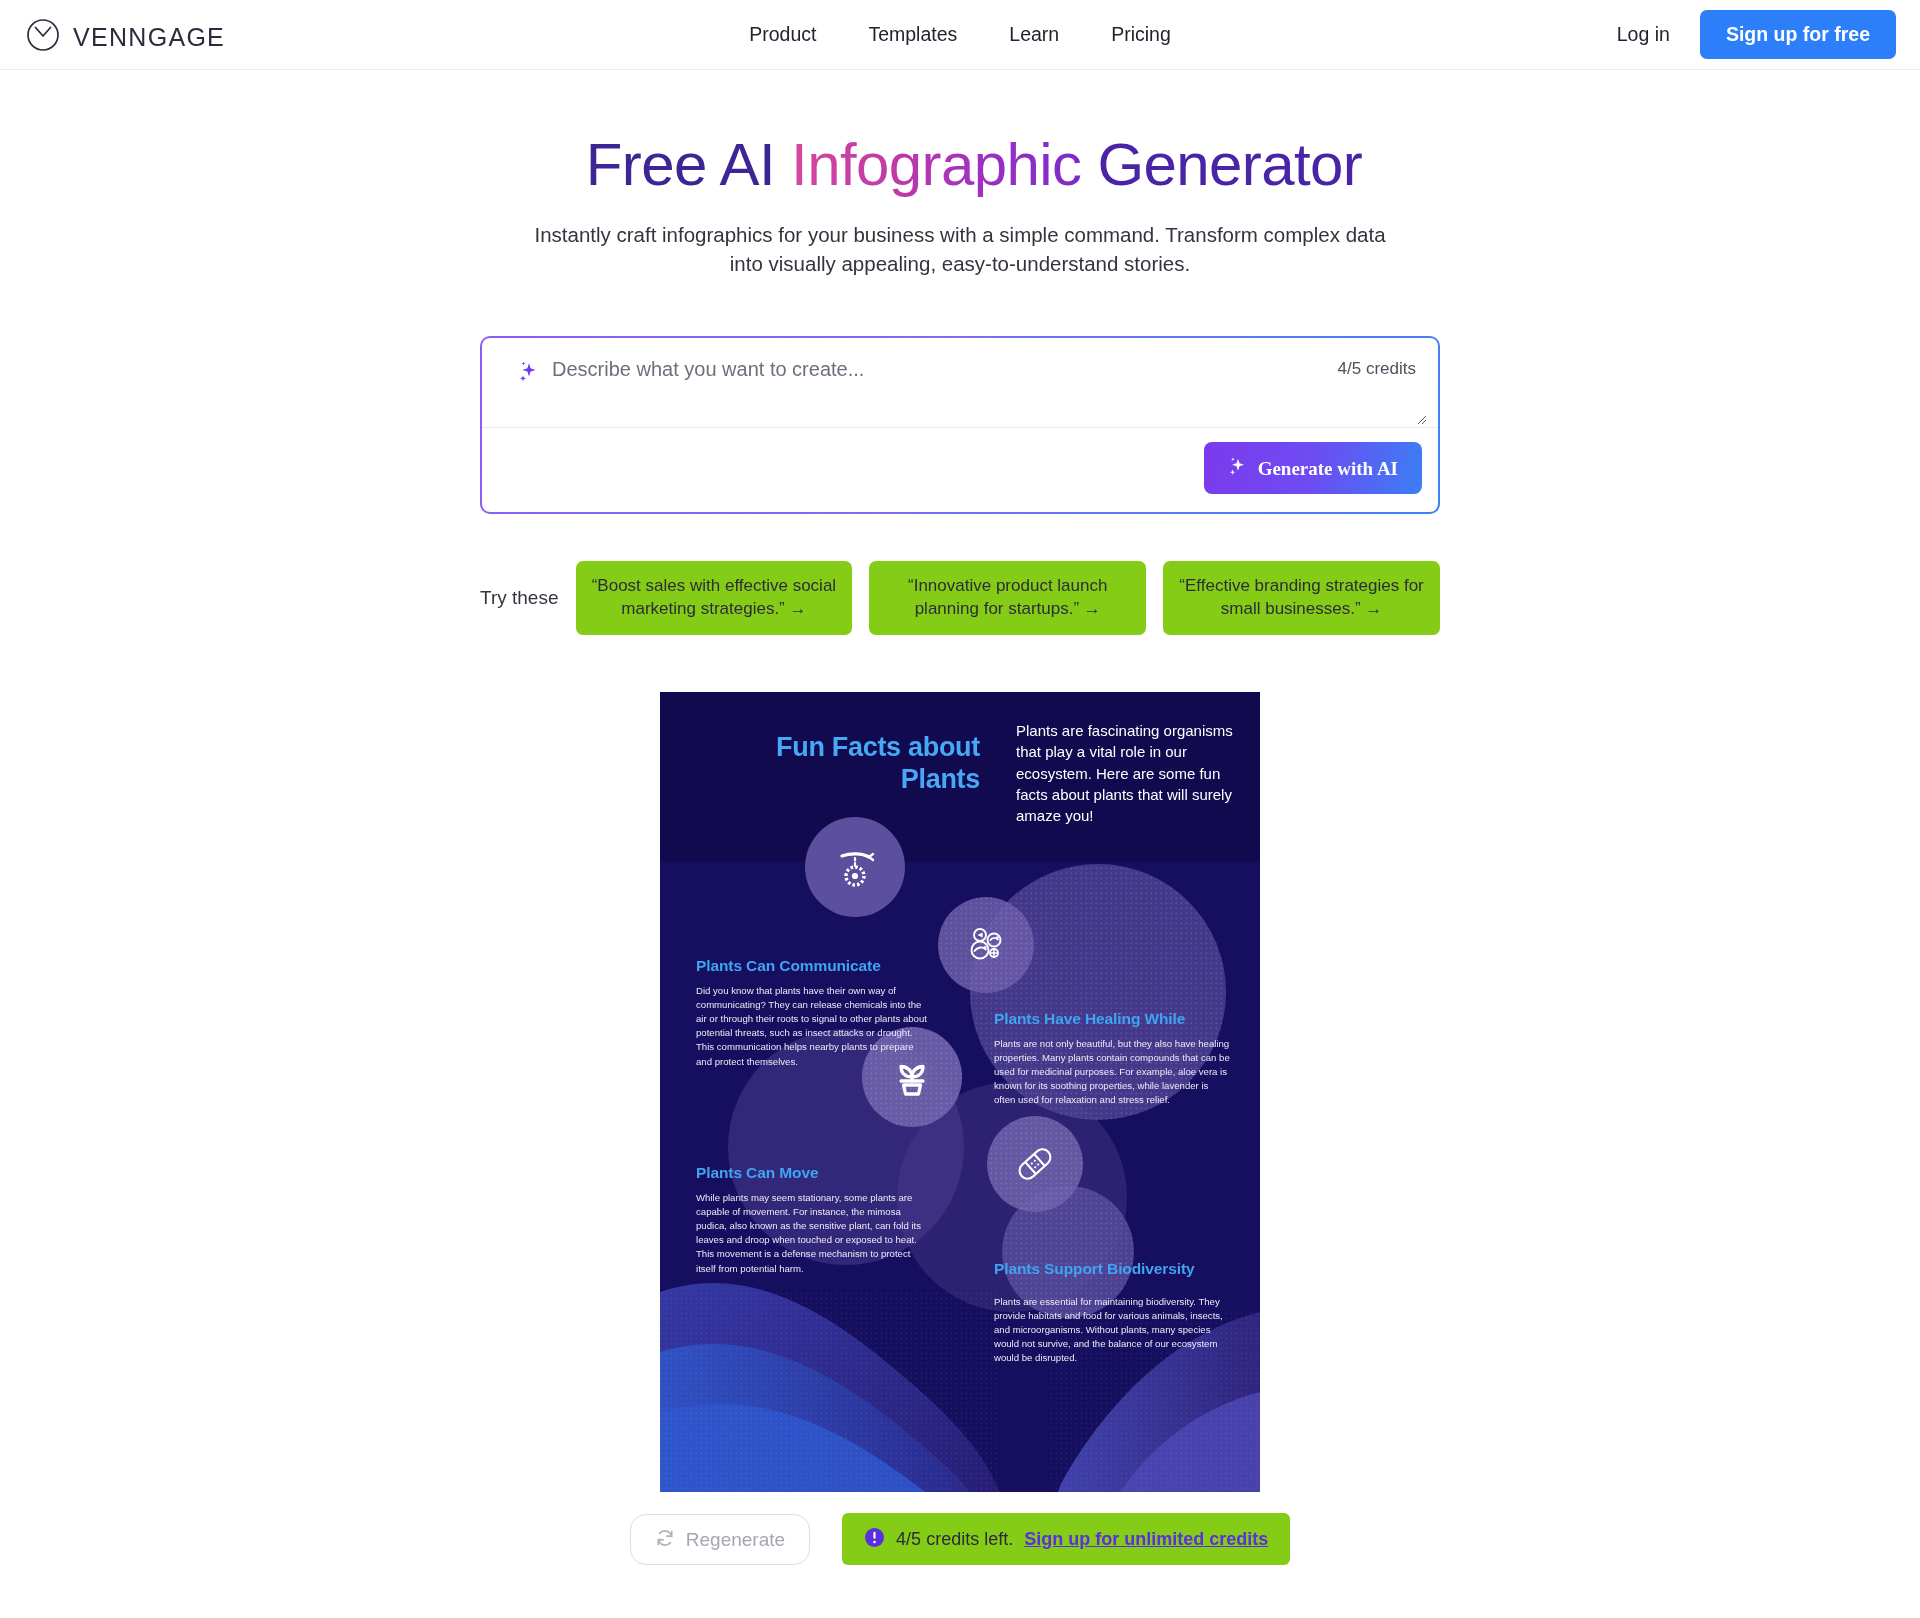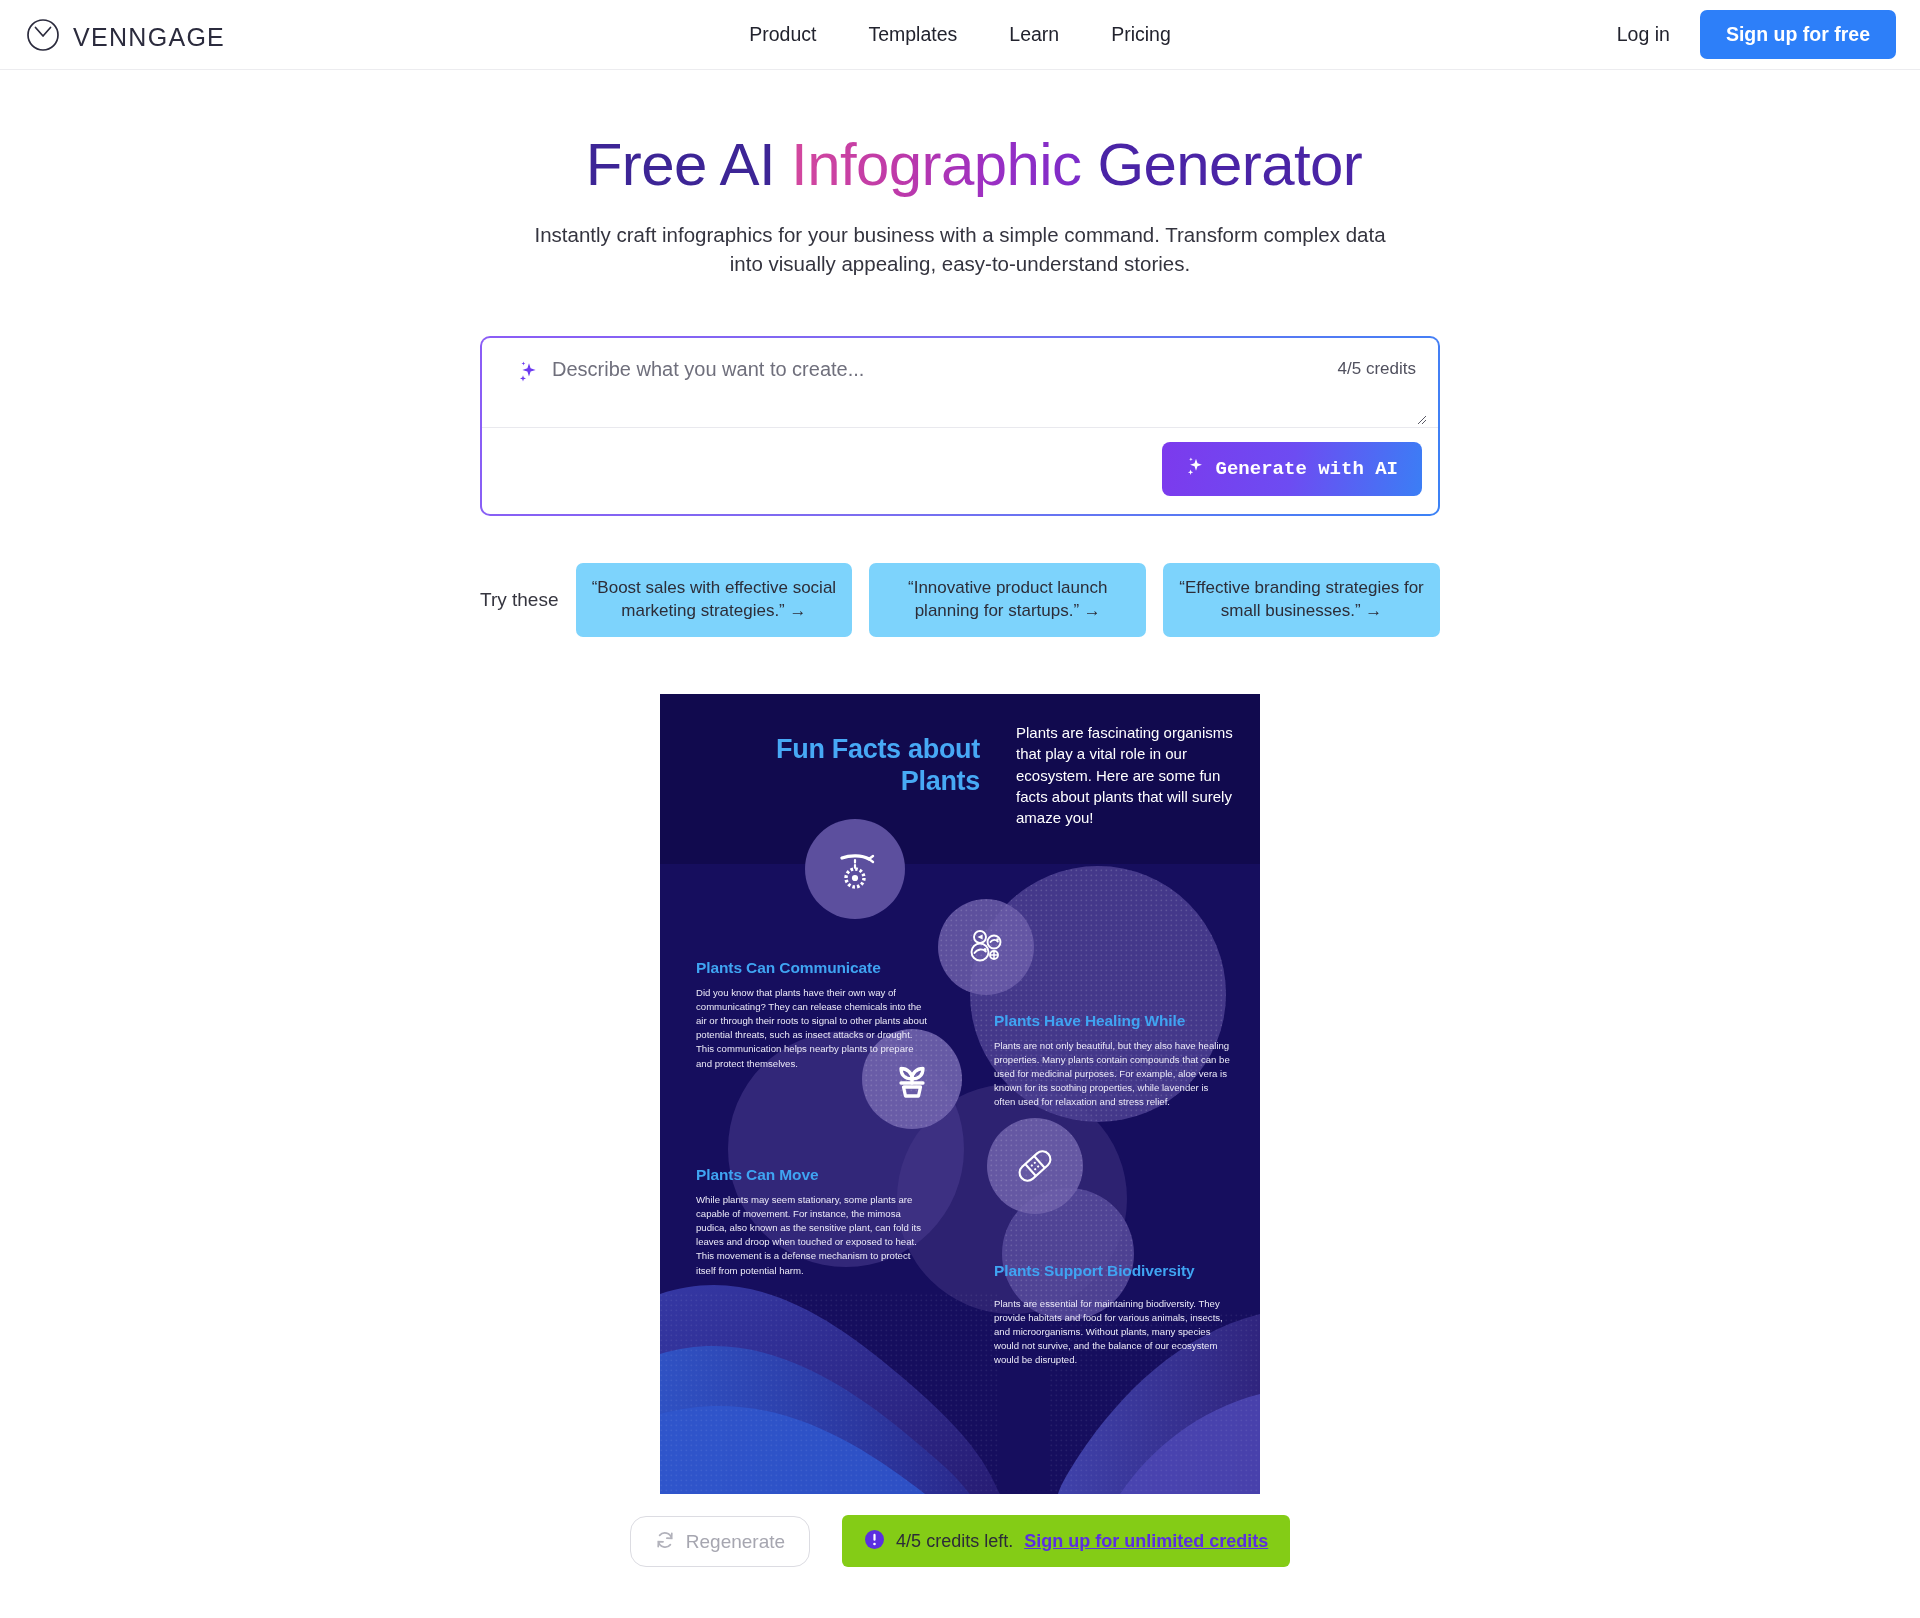--- a/index.html
+++ b/index.html
@@ -165,7 +165,7 @@
     font-size: 19px;
     font-weight: 700;
     cursor: pointer;
-    font-family: Liberation Mono, monospace;
+    font-family: Liberation Serif, serif;
     line-height: 1;
   }
 

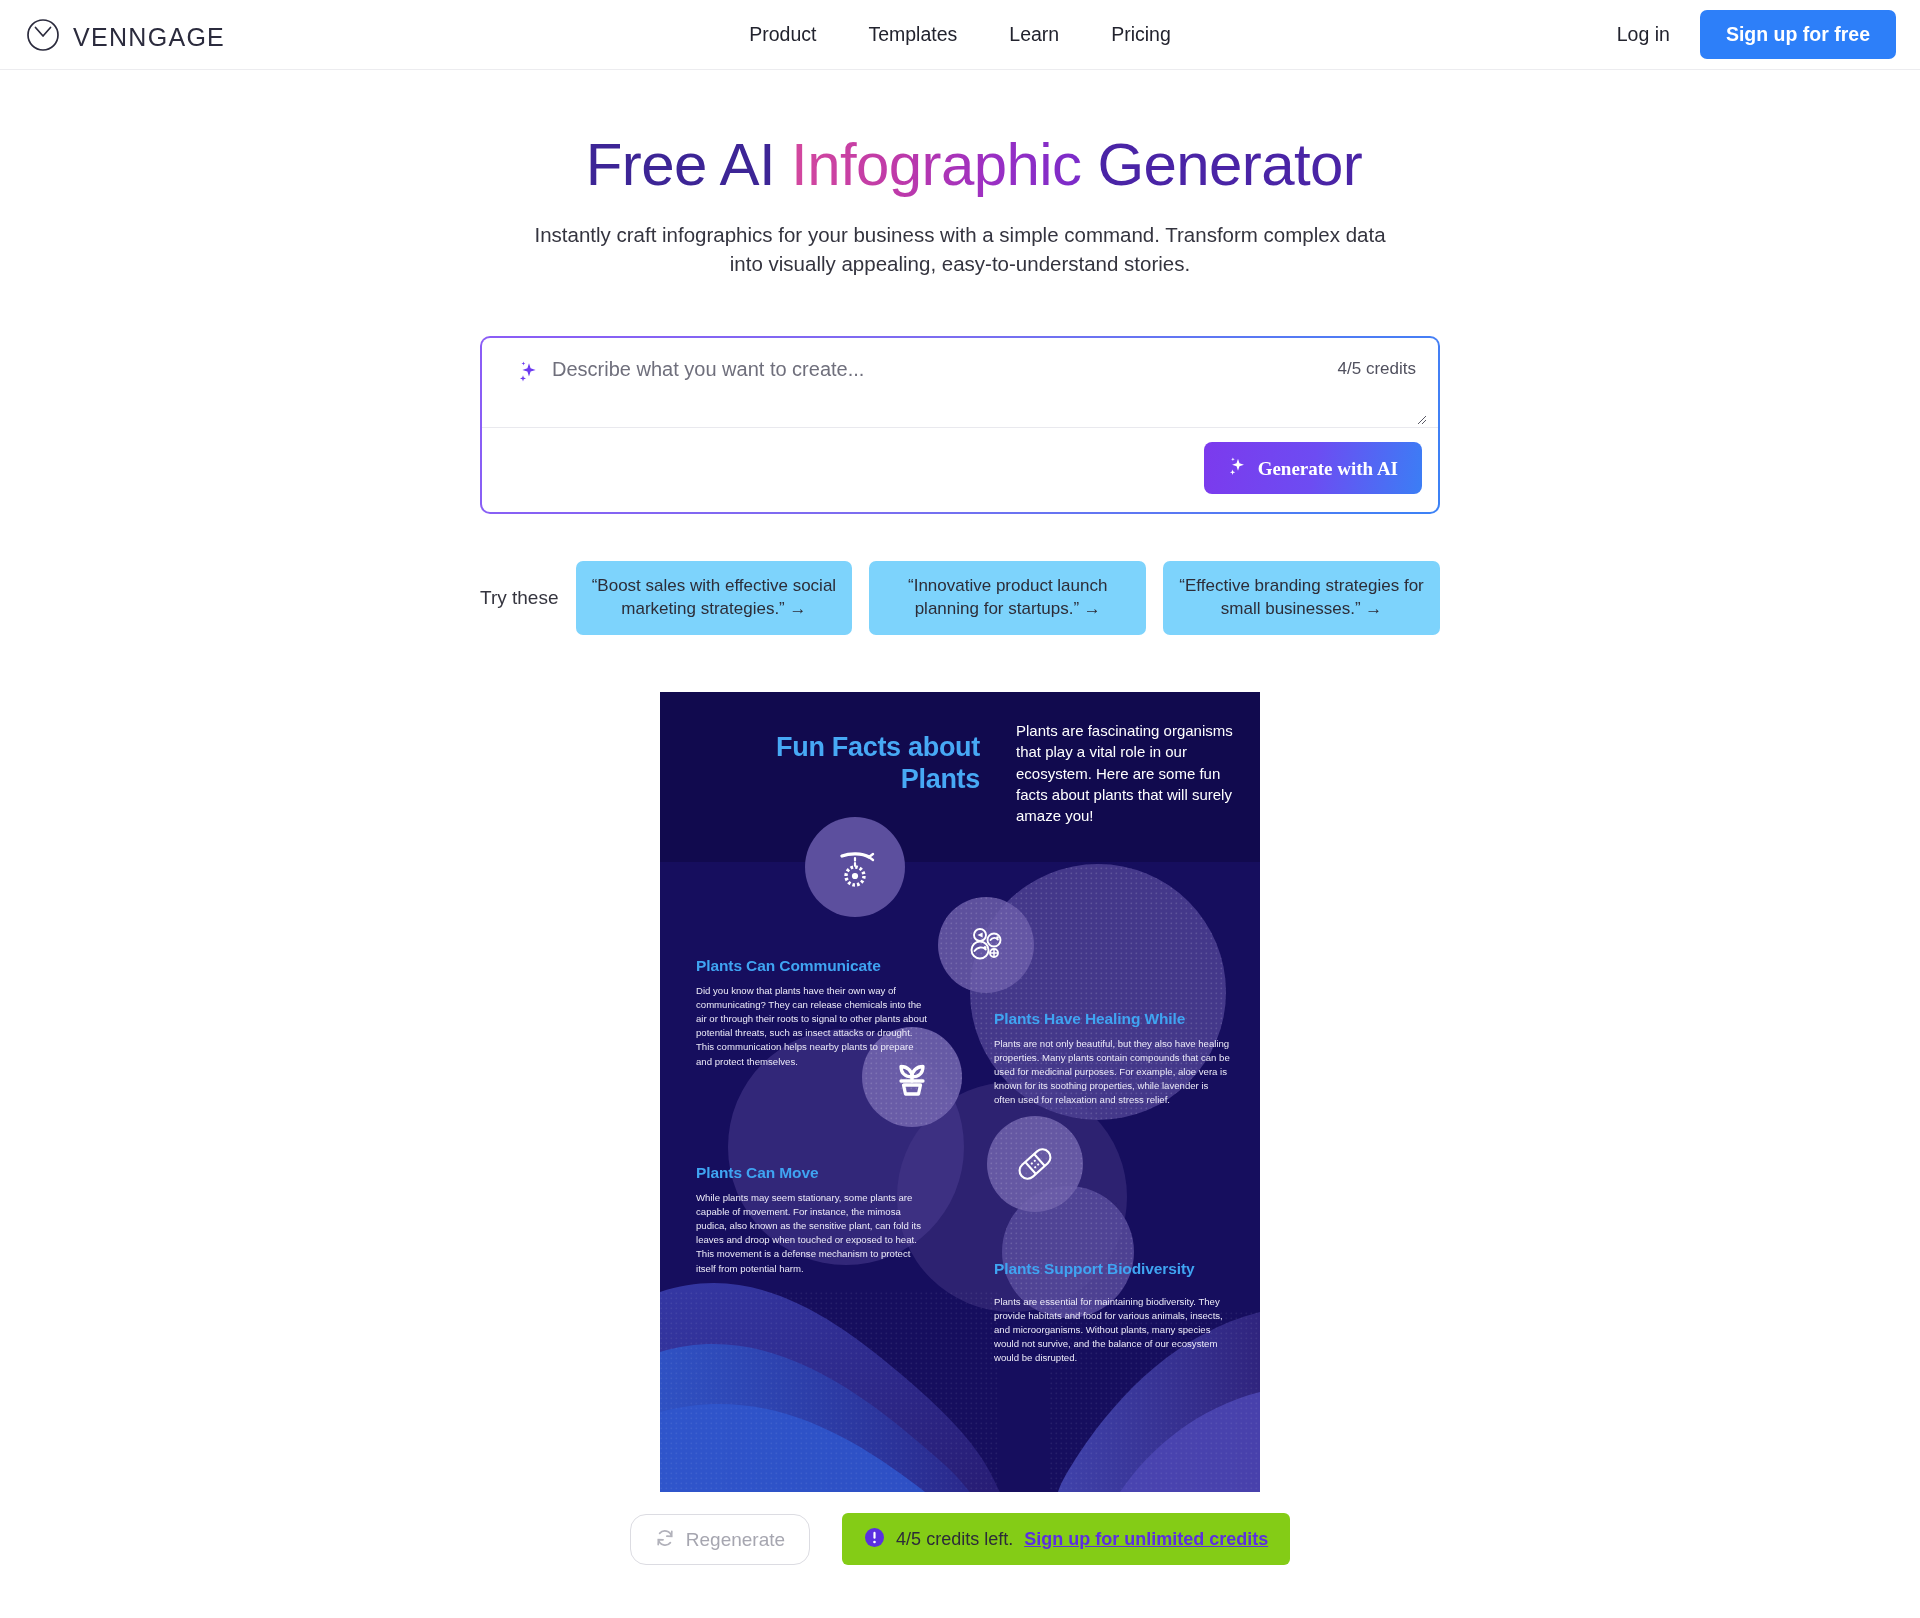--- a/index.html
+++ b/index.html
@@ -184,7 +184,7 @@
     flex: none;
   }
   .chip {
-    background: #7dd3fc;
+    background: #84cc16;
     border-radius: 7px;
     padding: 14px 16px;
     font-size: 17px;

